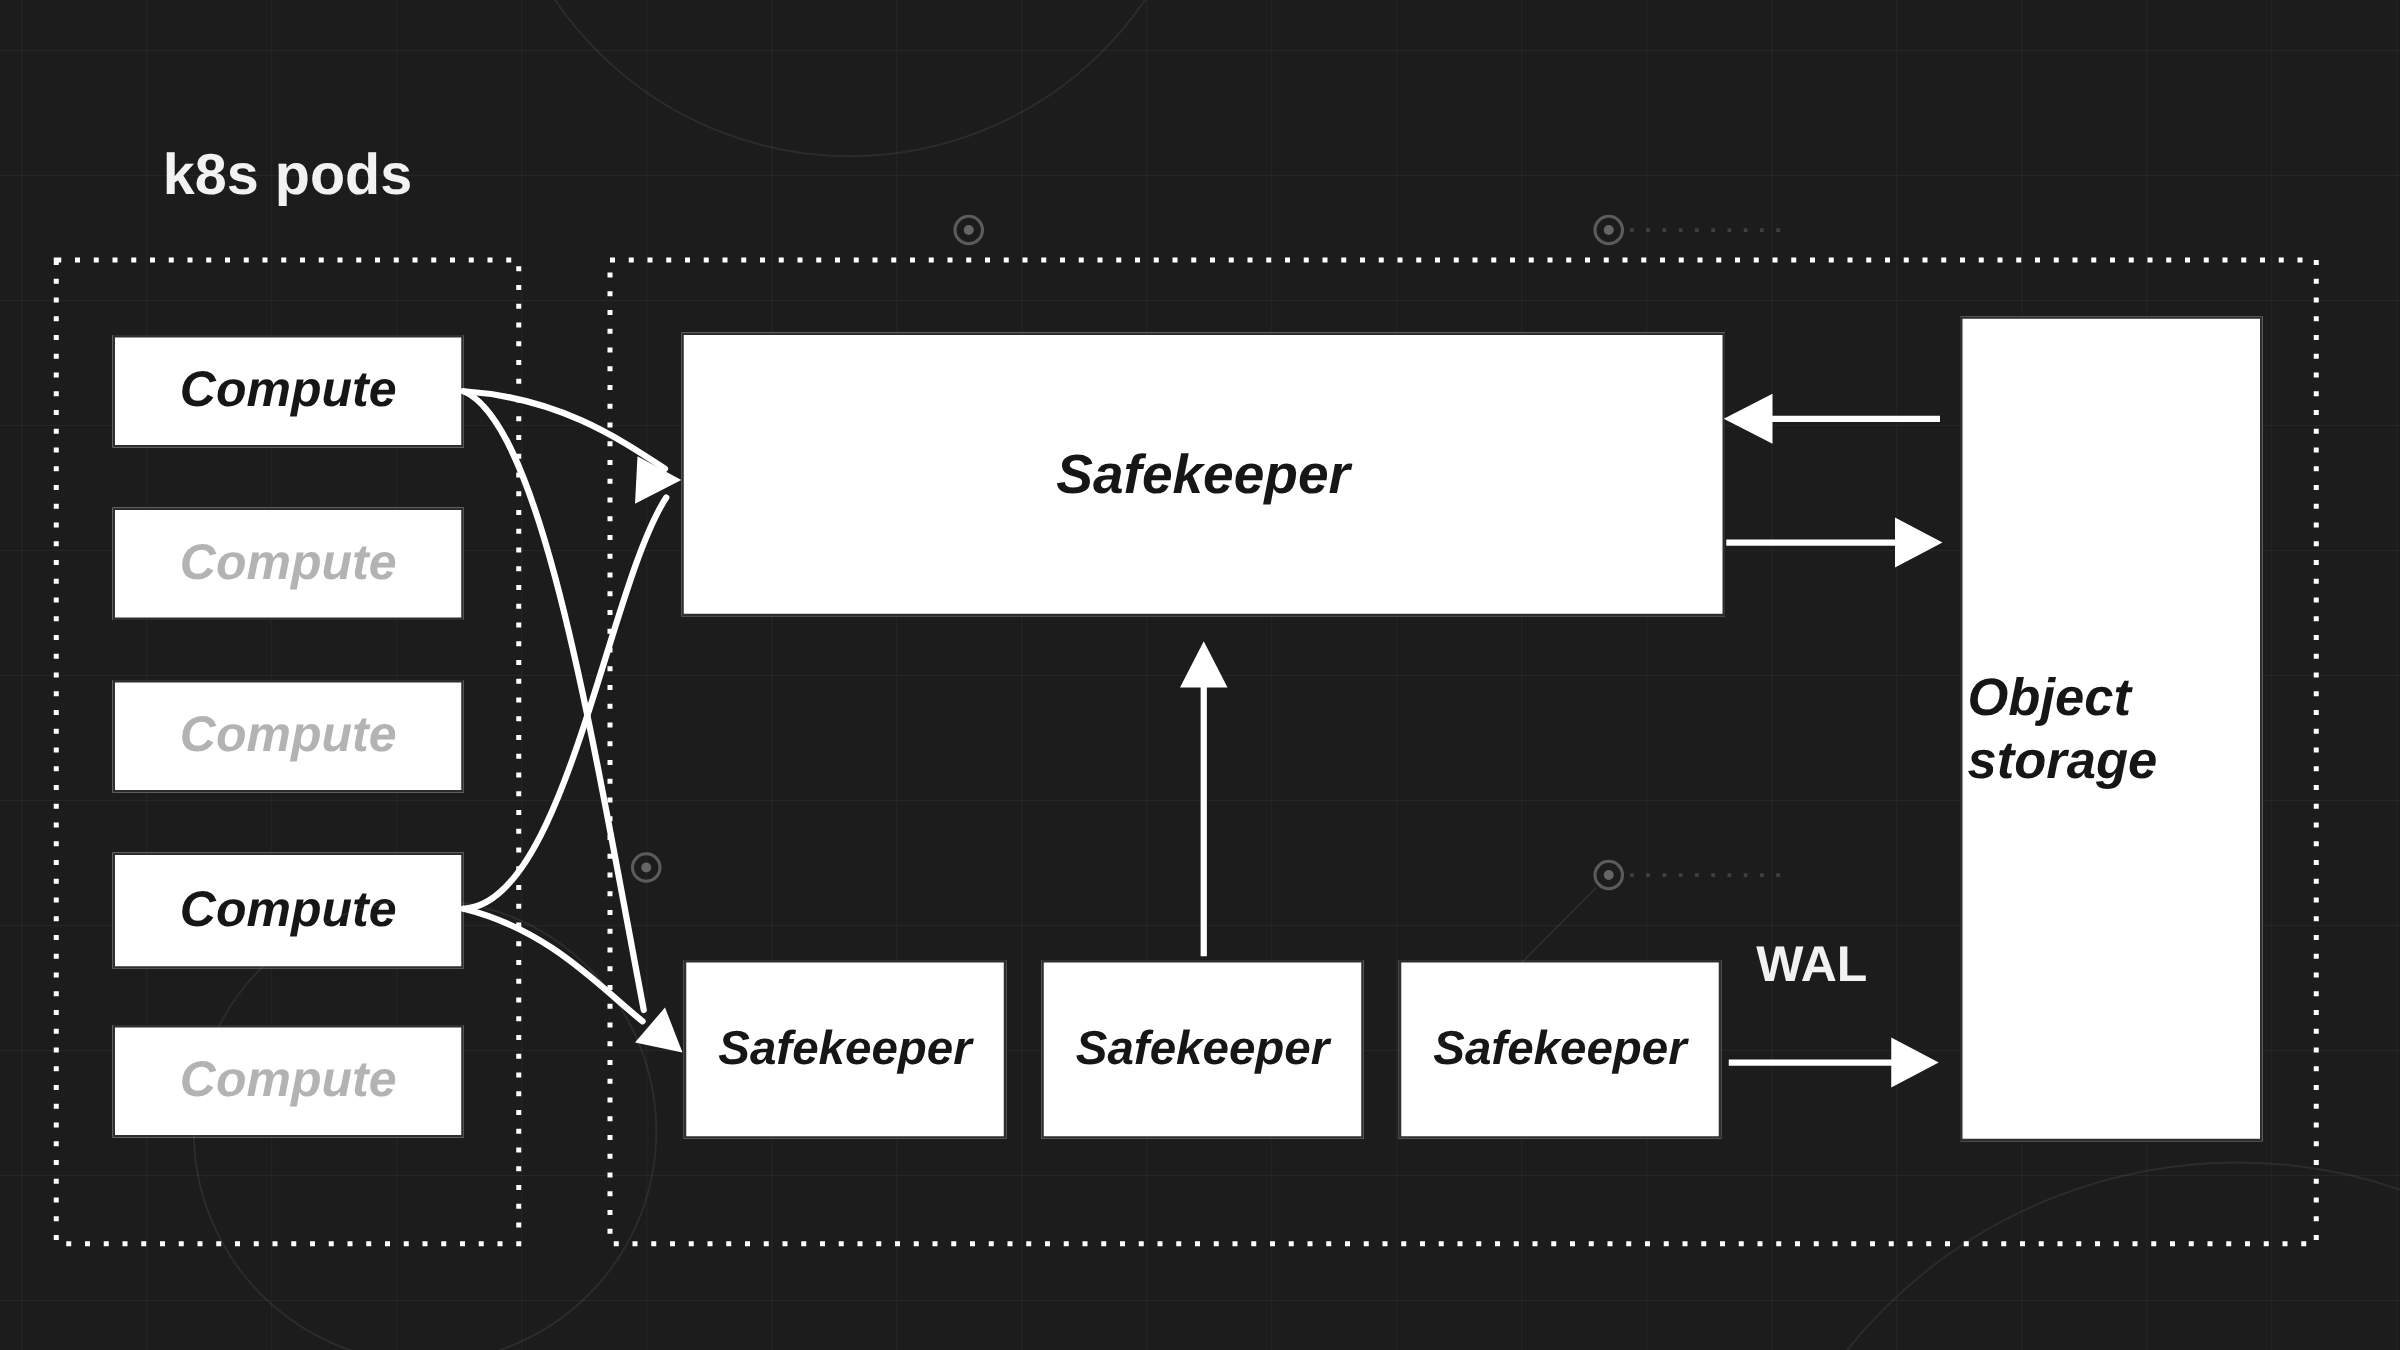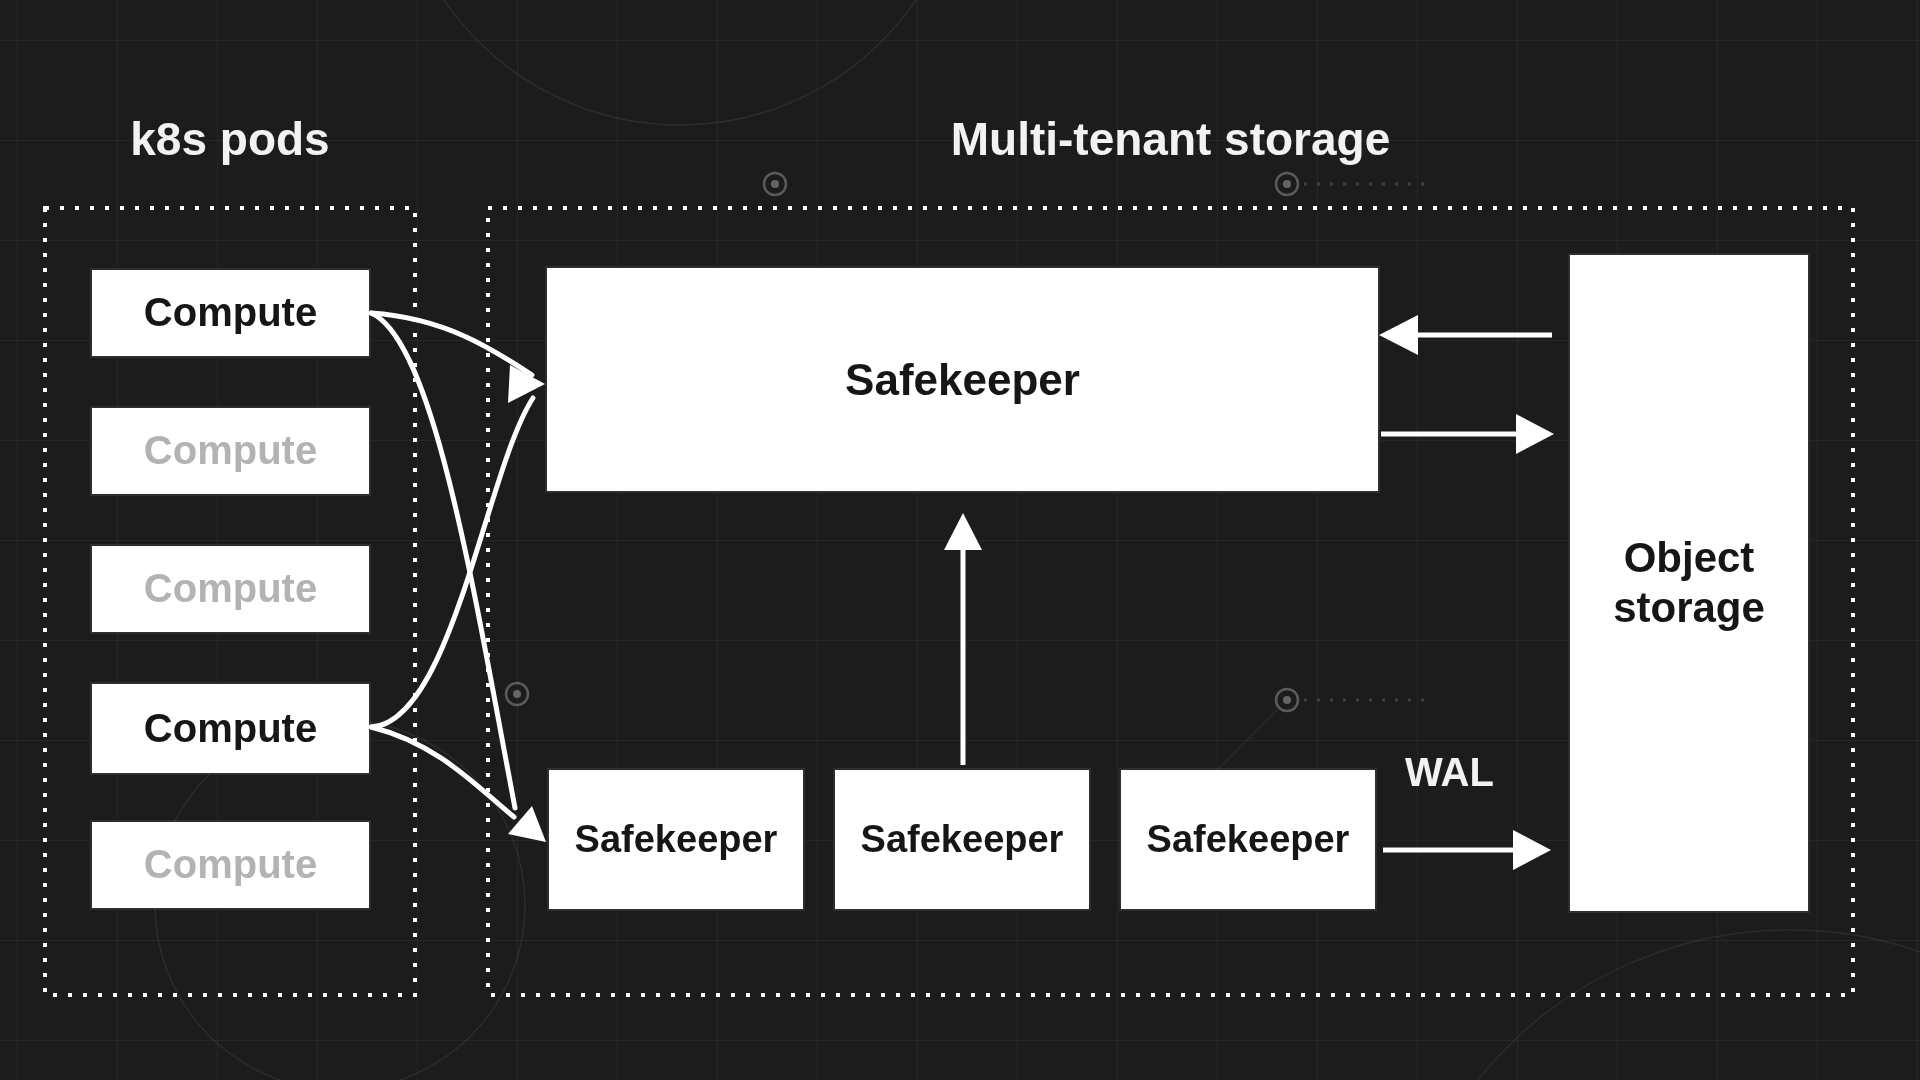--- a/index.html
+++ b/index.html
@@ -47,7 +47,6 @@
 <div class="stage">
 
   <div class="section-title" style="left:45px;top:112px;width:370px">k8s pods</div>
-  <div class="section-title" style="left:488px;top:112px;width:1365px">Multi-tenant storage</div>
 
   <div class="group">
     <div class="node compute active" style="left:90px;top:268px;width:281px;height:90px">

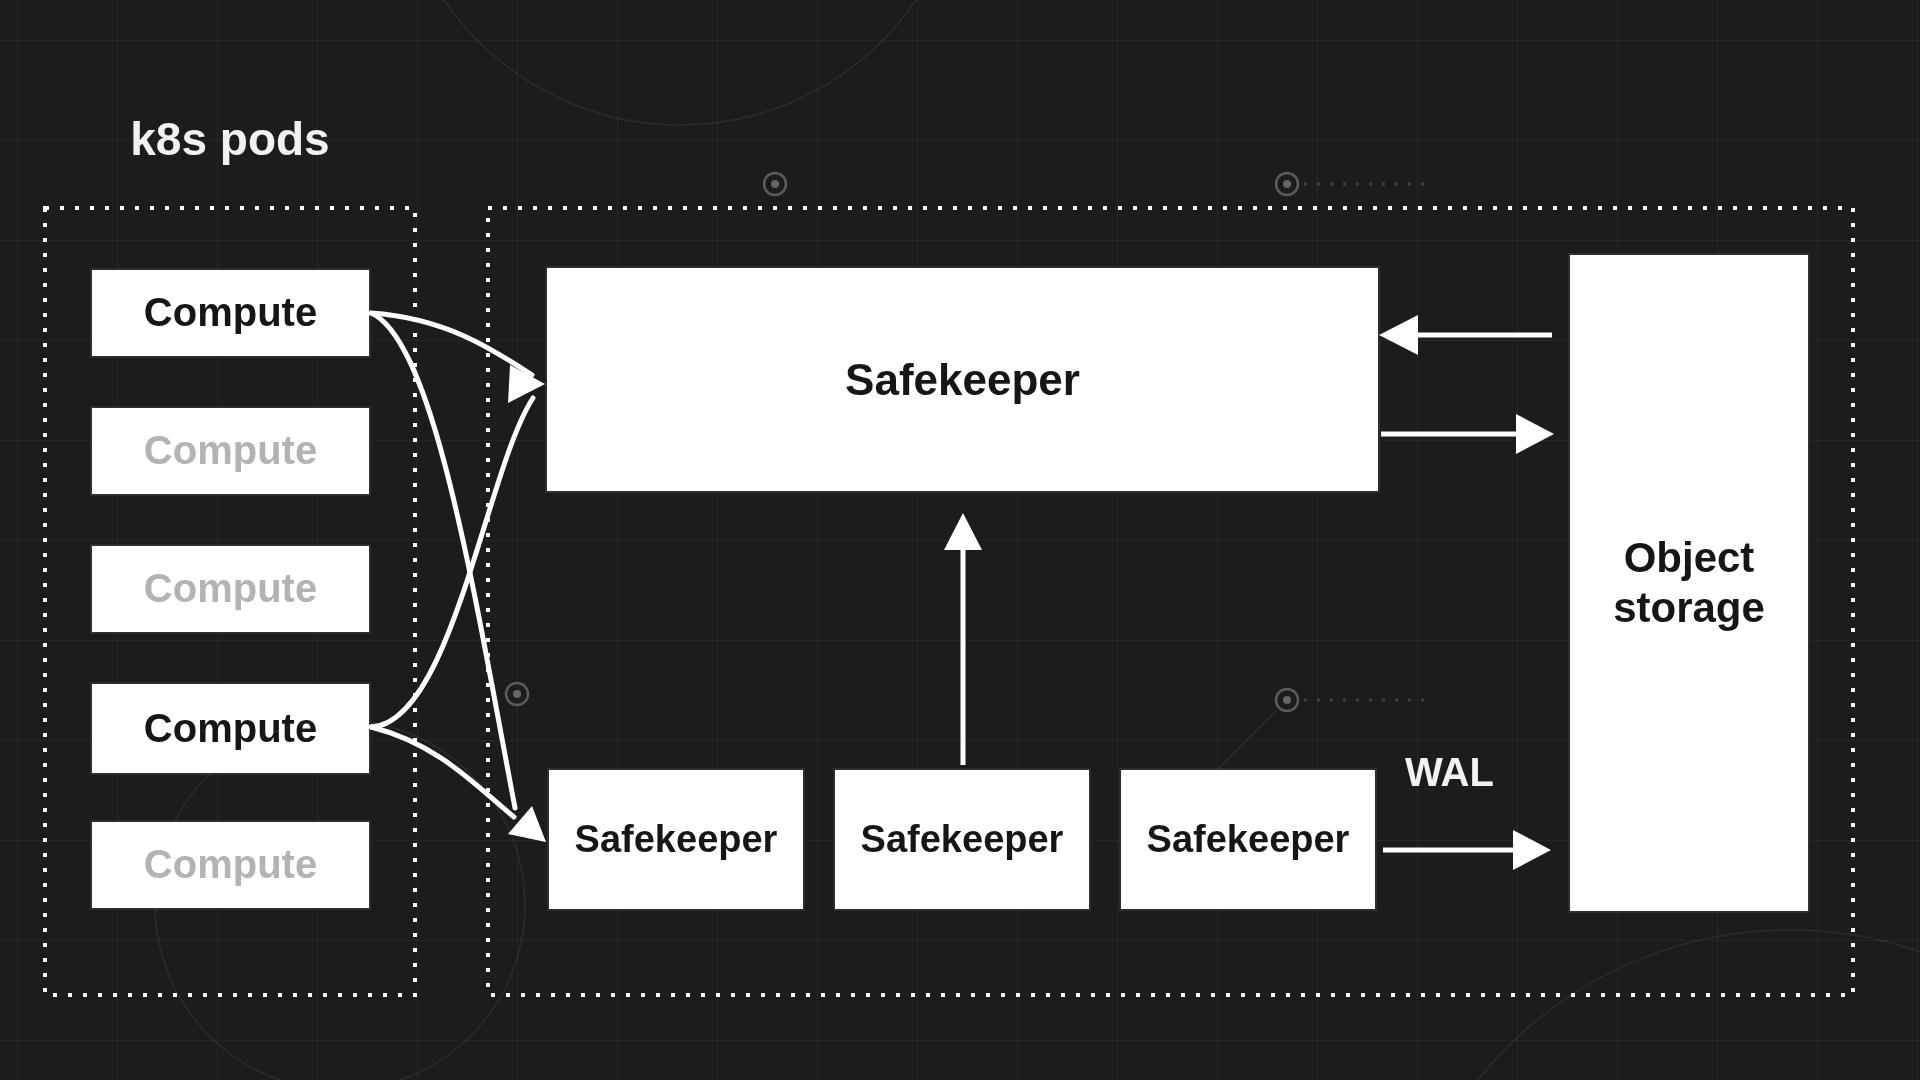--- a/index.html
+++ b/index.html
@@ -24,7 +24,7 @@
     border:2px solid #2e2e2e;
     display:flex;align-items:center;justify-content:center;
     font-weight:700;font-size:40px;color:var(--ink,#161616);
-    text-align:center;line-height:1.18;
+    line-height:1.18;font-style:italic;
   }
   .node::before{
     content:"";position:absolute;z-index:-1;

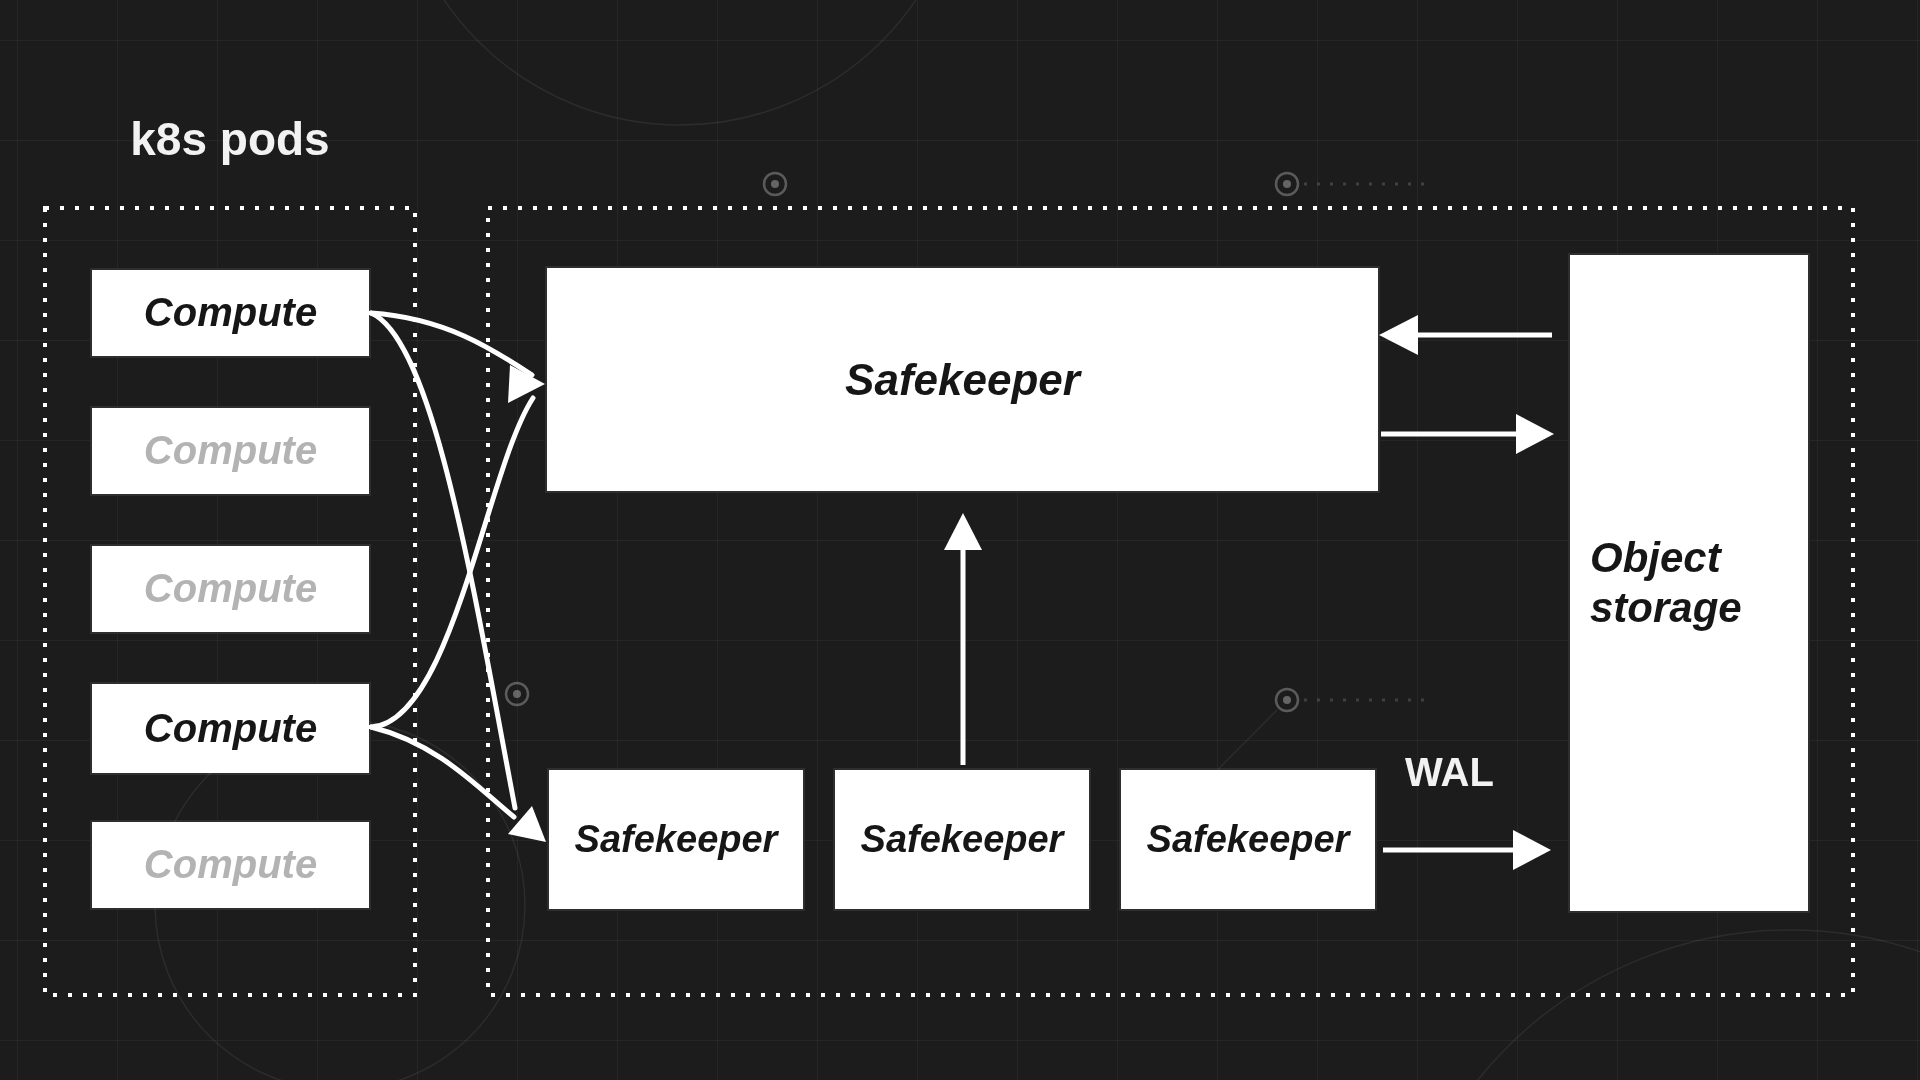--- a/index.html
+++ b/index.html
@@ -35,7 +35,7 @@
   .compute.inactive{--accent:var(--grayAccent);color:var(--muted,#b3b3b3);}
   .pageserver{--accent:var(--purple);font-size:44px;}
   .safekeeper{--accent:var(--yellow);font-size:38px;}
-  .objstore{--accent:var(--orange);font-size:42px;padding:0 20px;}
+  .objstore{--accent:var(--orange);font-size:42px;padding:0 4px;}
   .annot{
     position:absolute;font-size:40px;font-weight:700;color:#f2f2f2;white-space:nowrap;
   }

